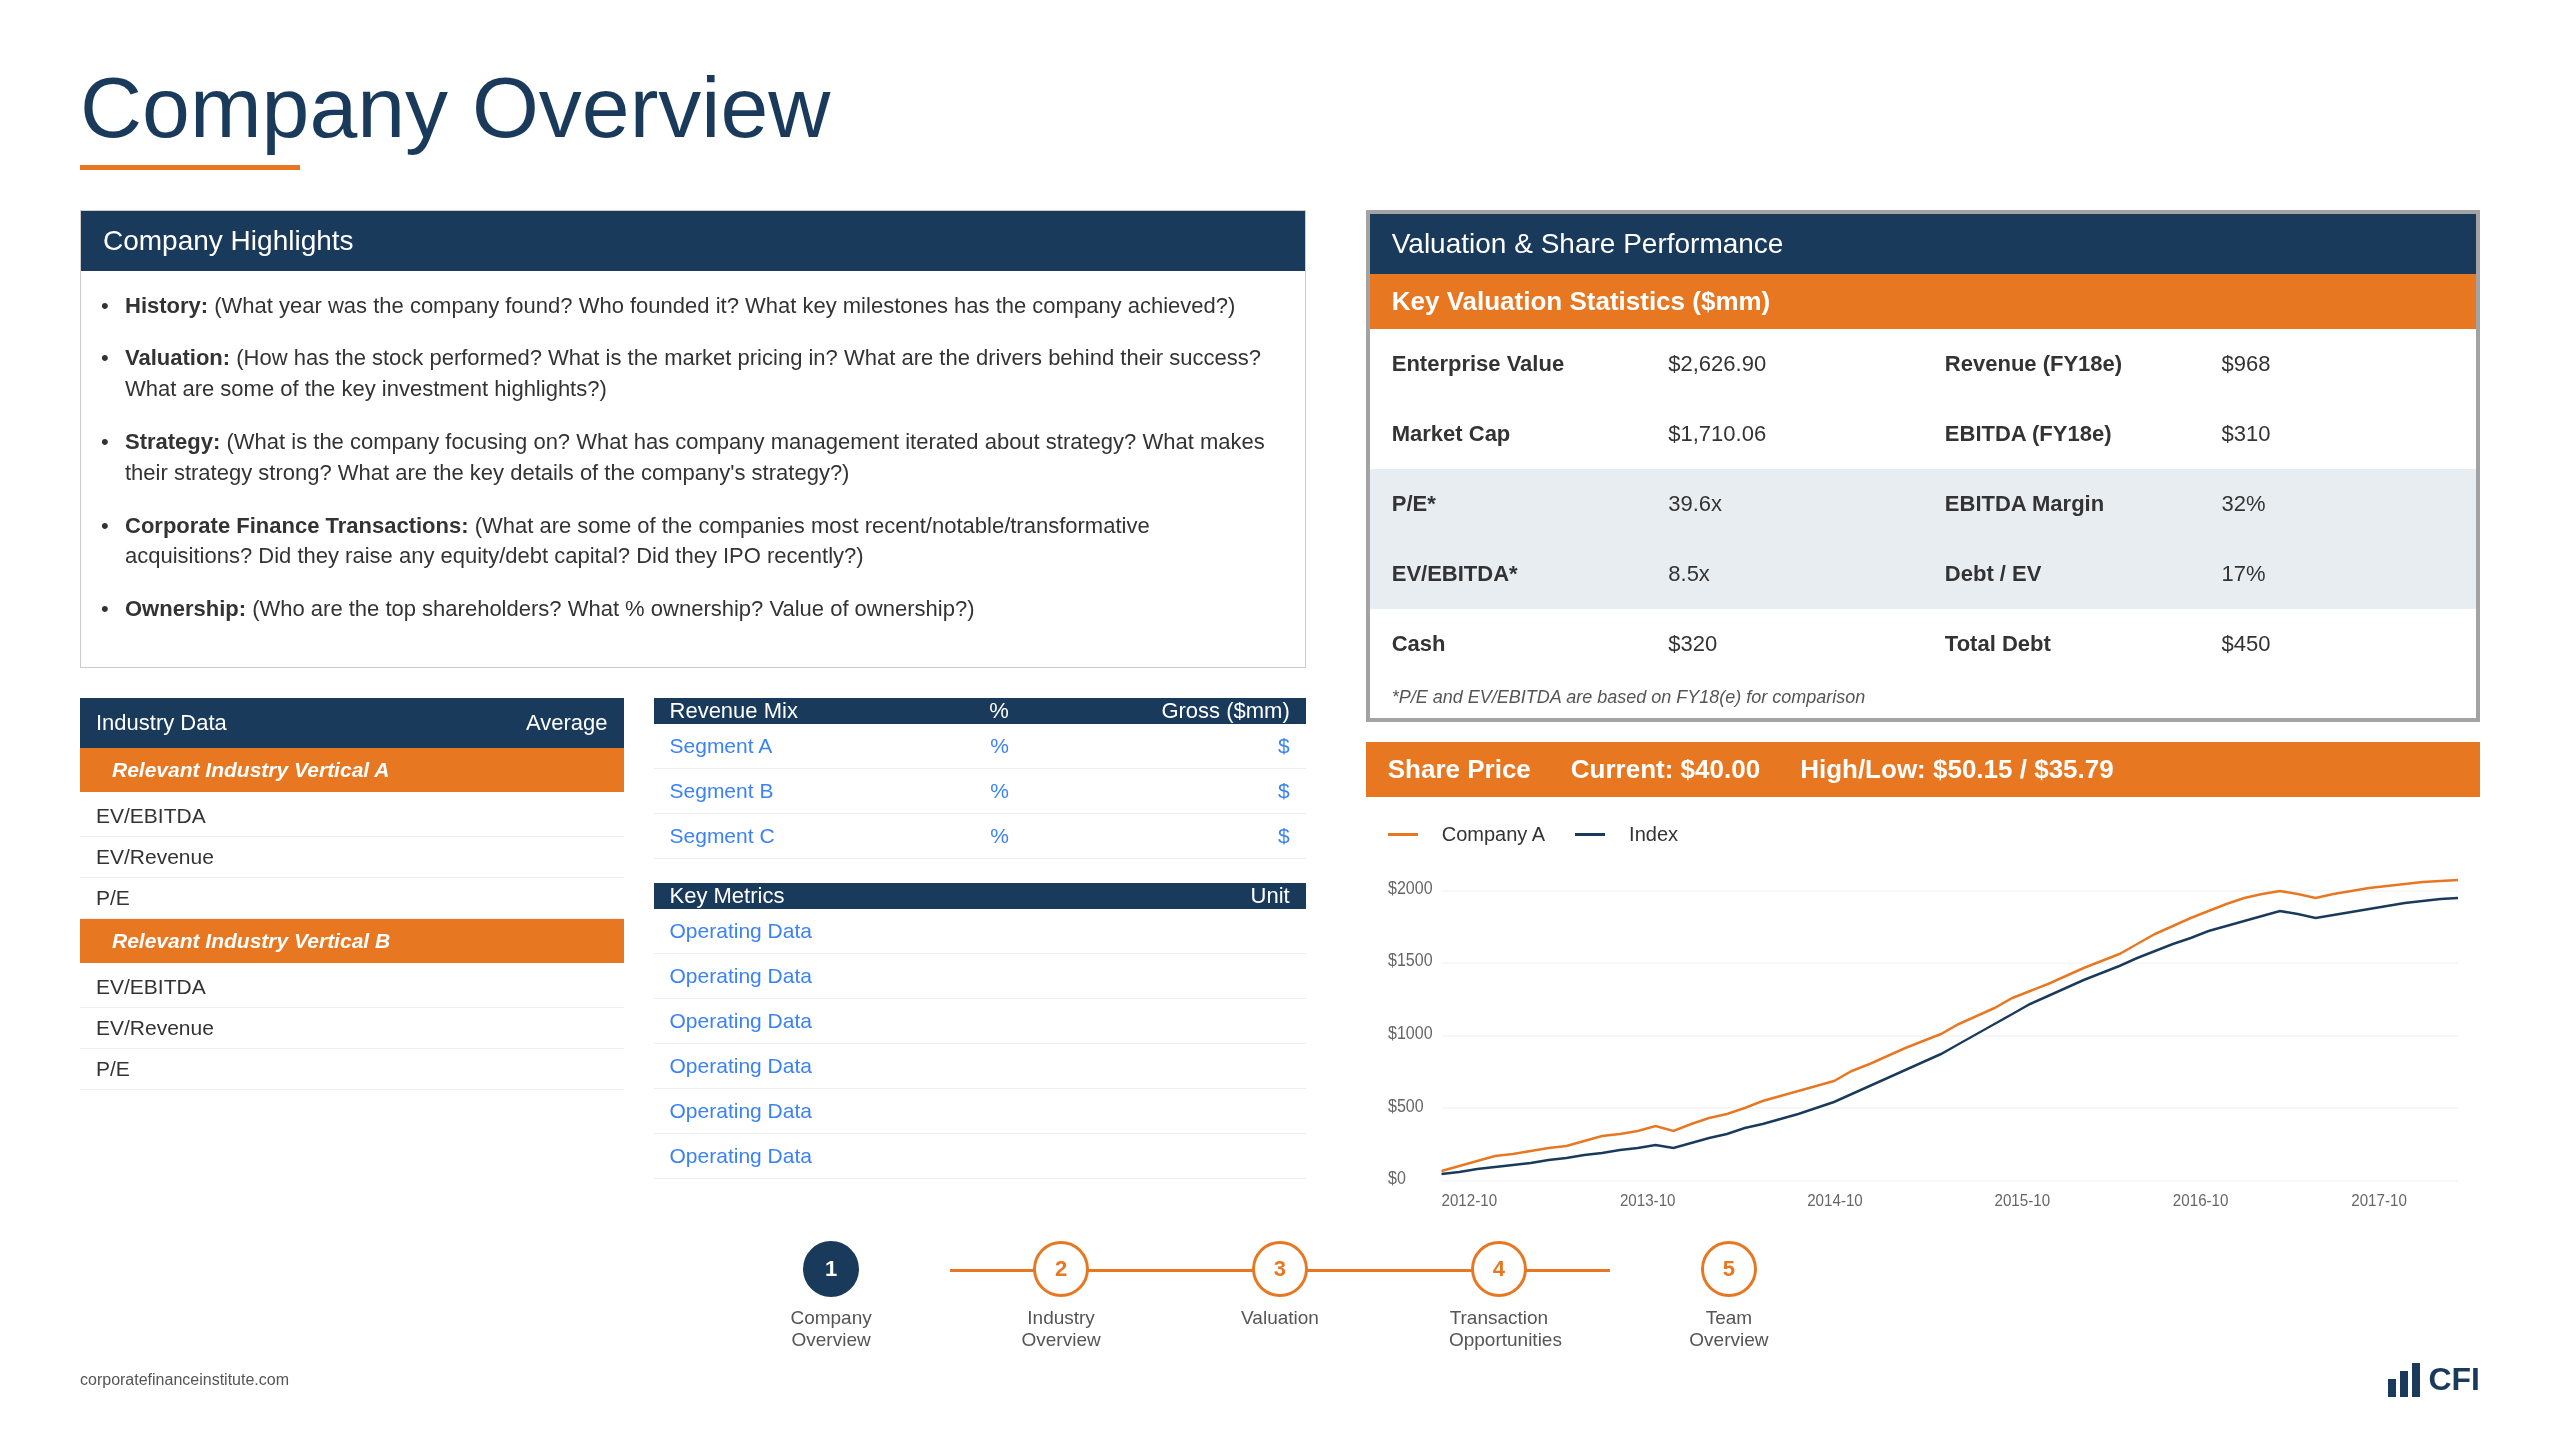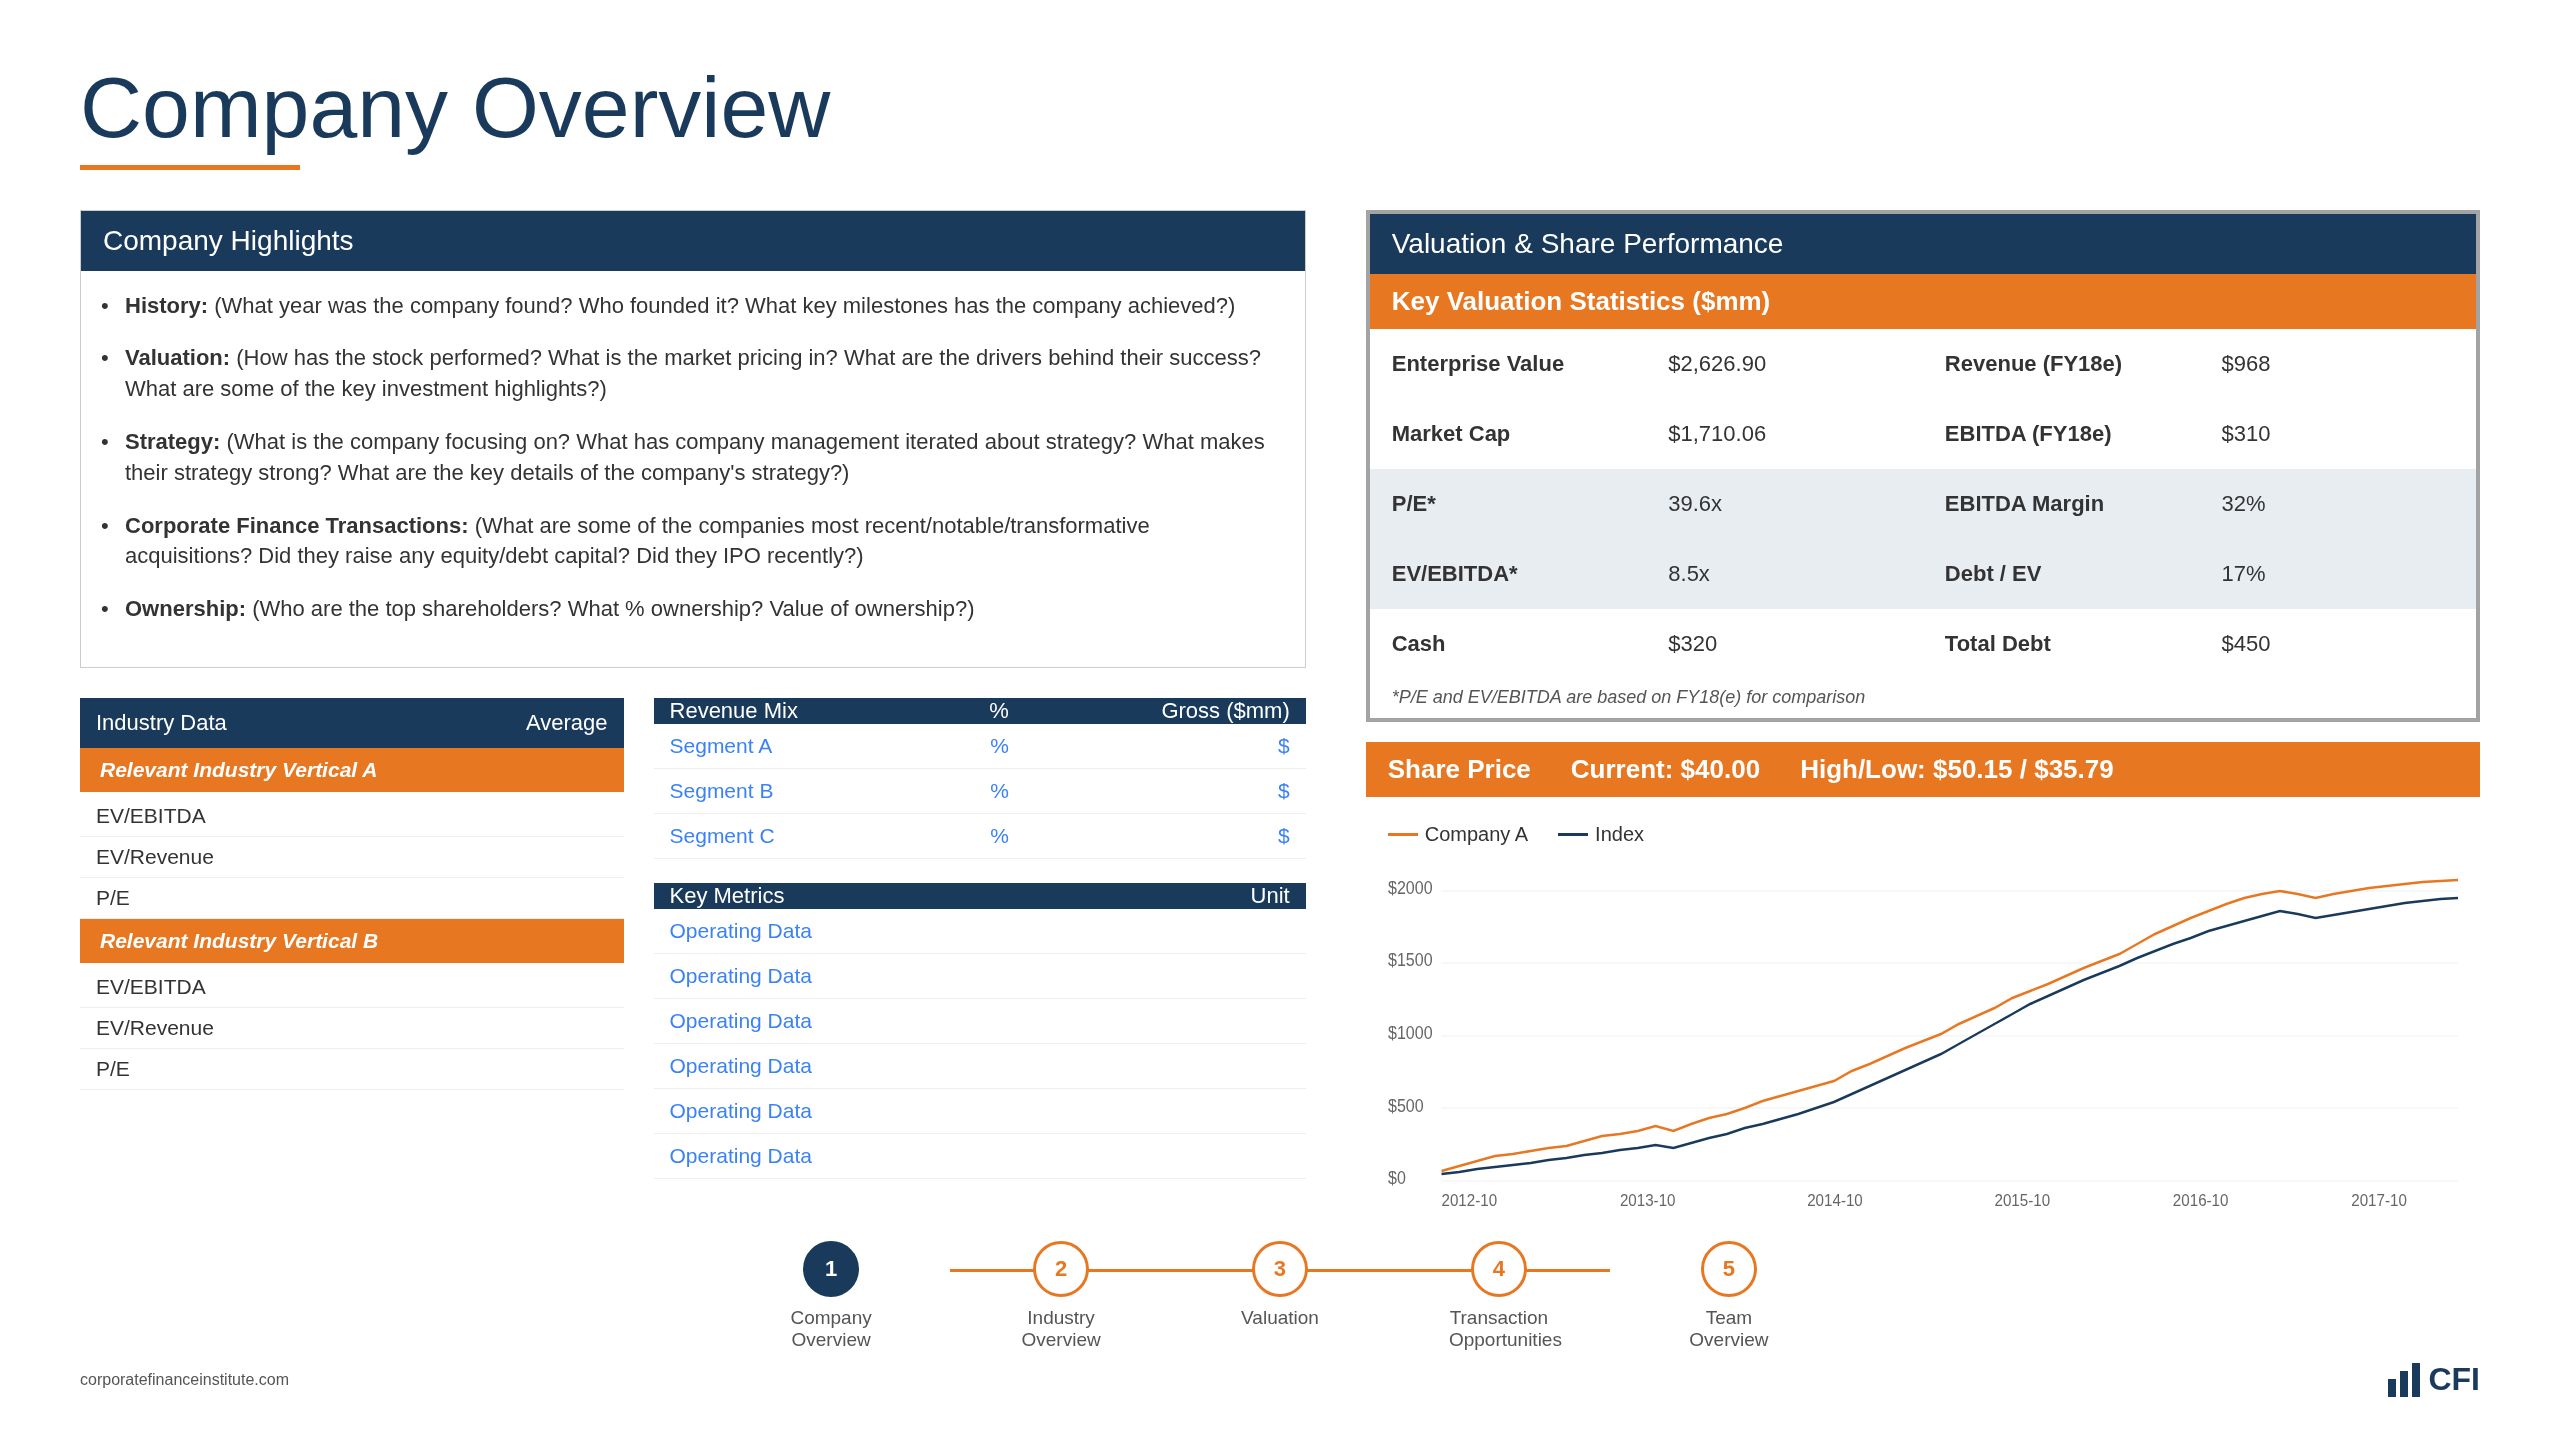--- a/index.html
+++ b/index.html
@@ -102,7 +102,7 @@
     }
     .industry-vertical-bar {
       background: #e87722;
-      padding: 10px 20px;
+      padding: 10px 32px;
       font-style: italic;
       font-weight: 600;
       font-size: 21px;

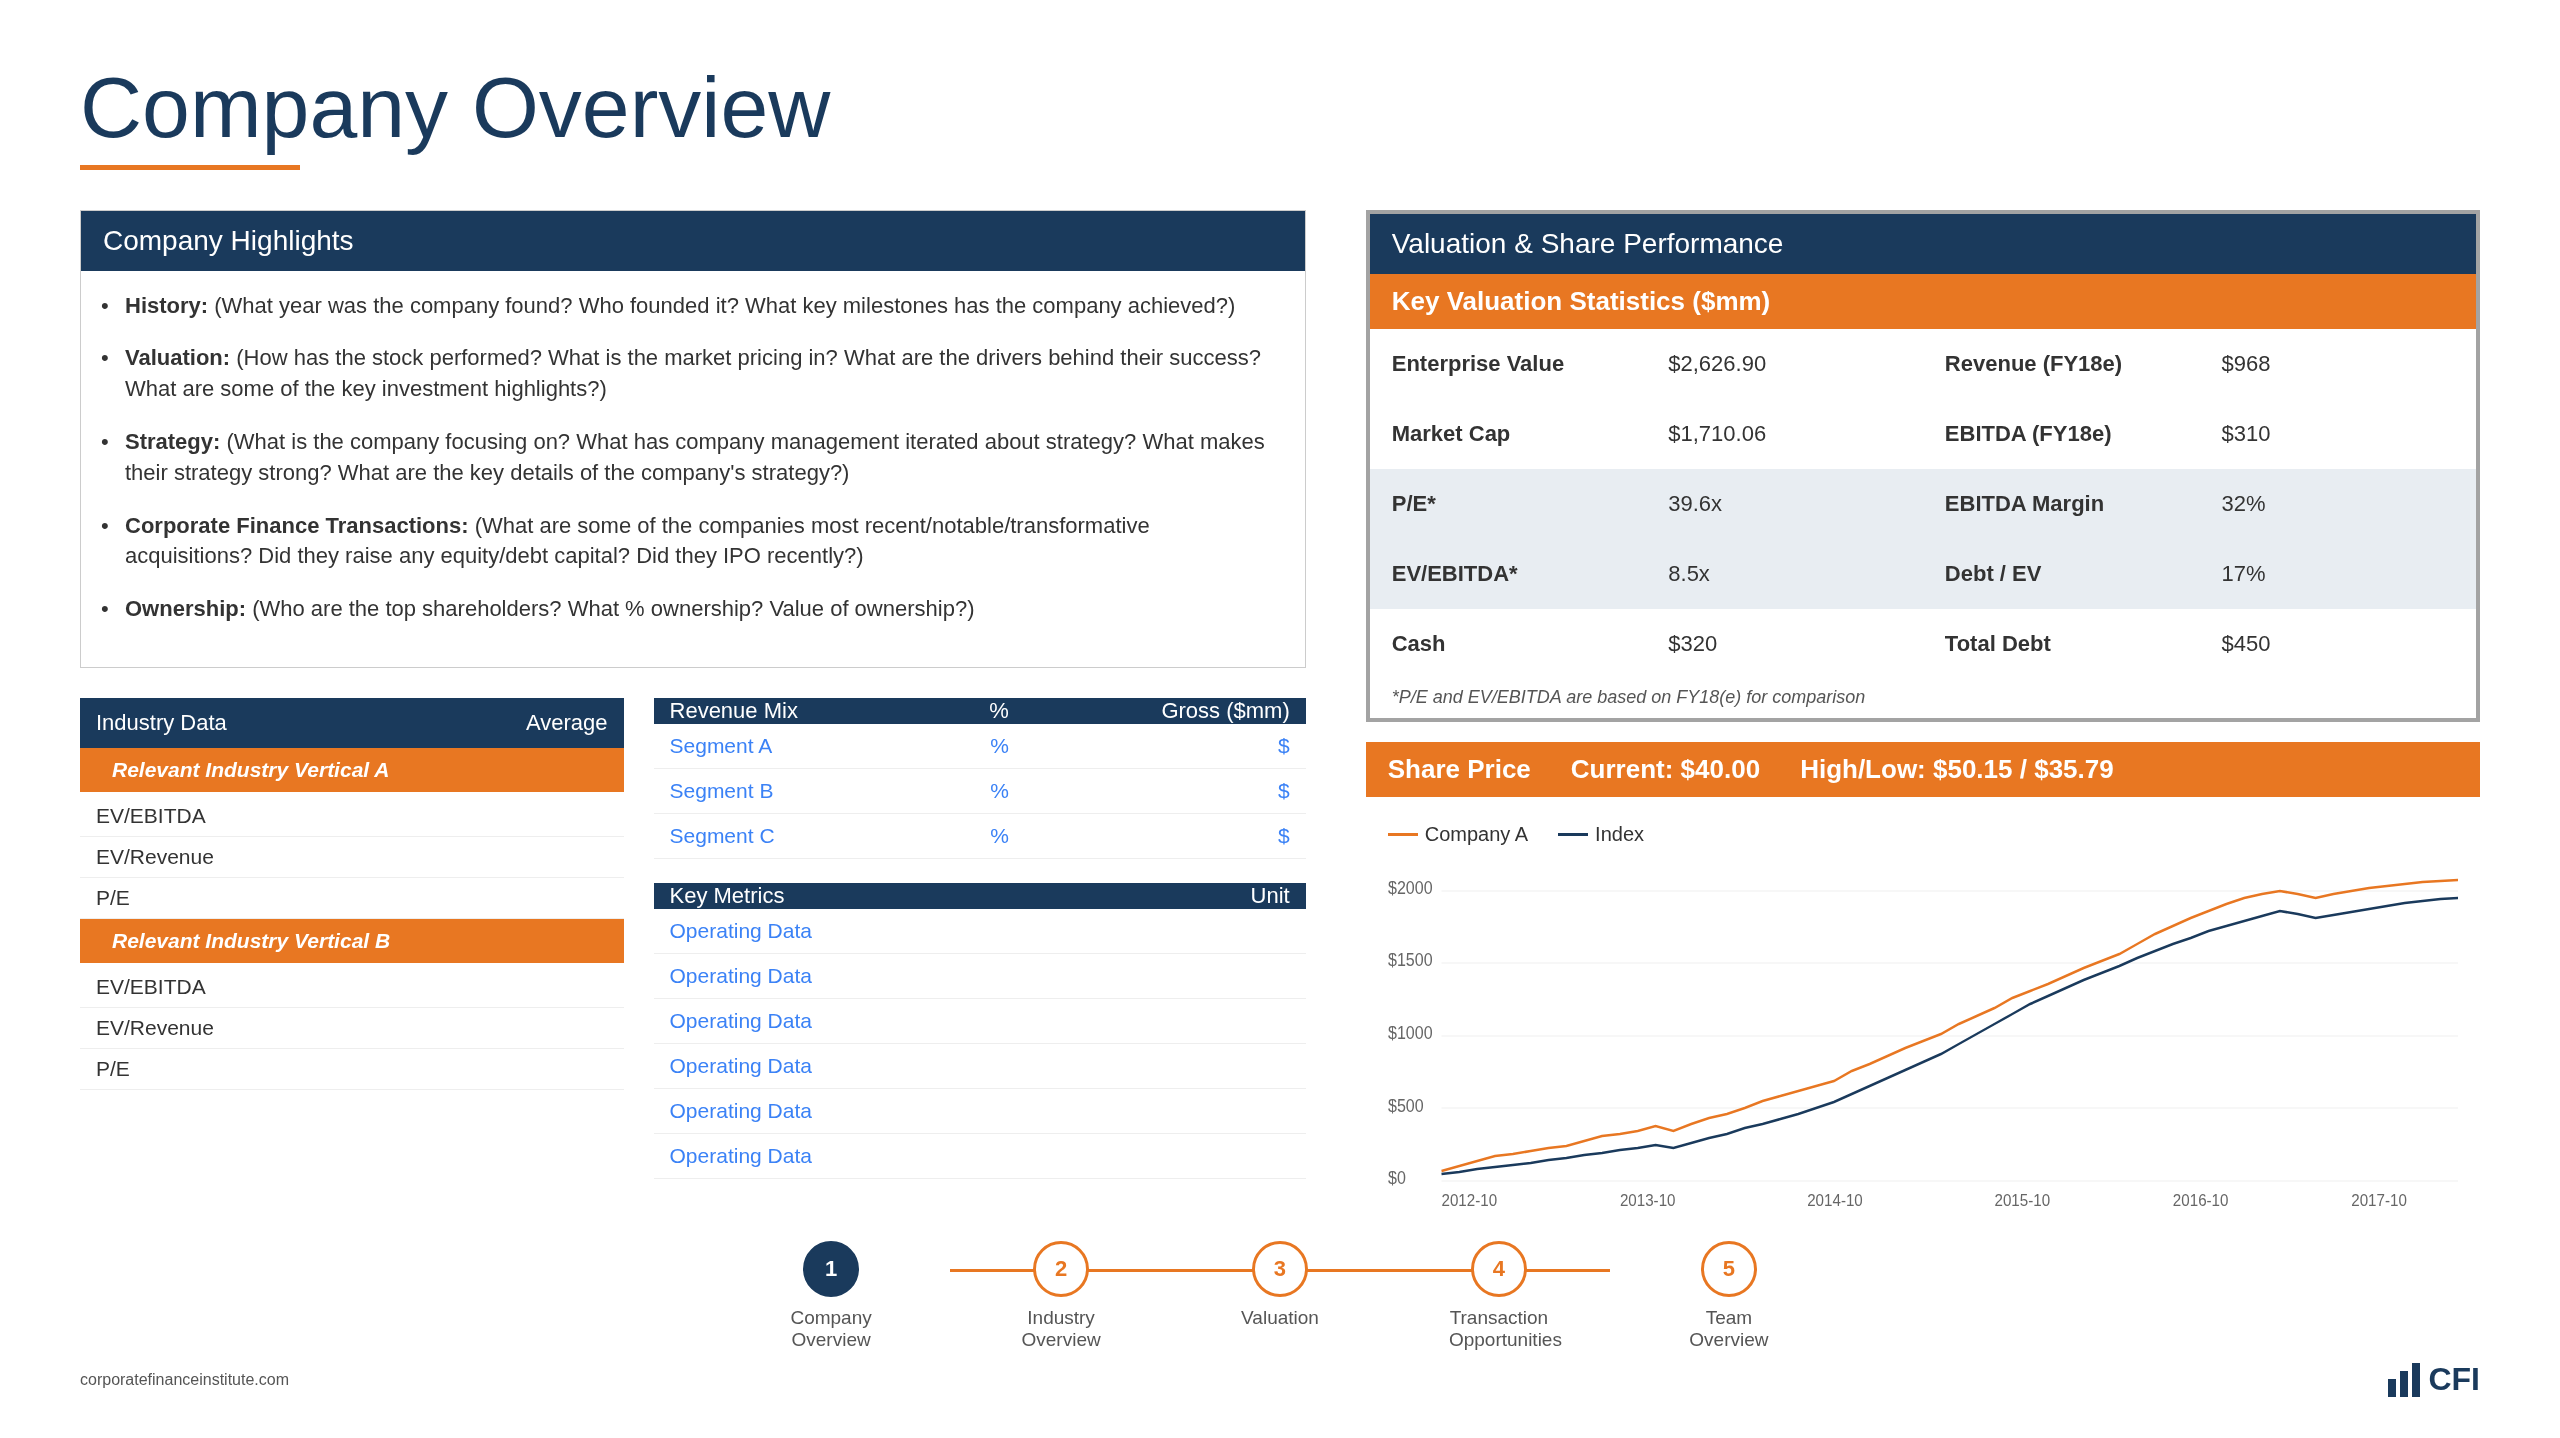--- a/index.html
+++ b/index.html
@@ -219,7 +219,7 @@
     .legend-item {
       display: flex;
       align-items: center;
-      gap: 7px;
+      gap: 24px;
     }
     .legend-dot-orange {
       width: 30px;

